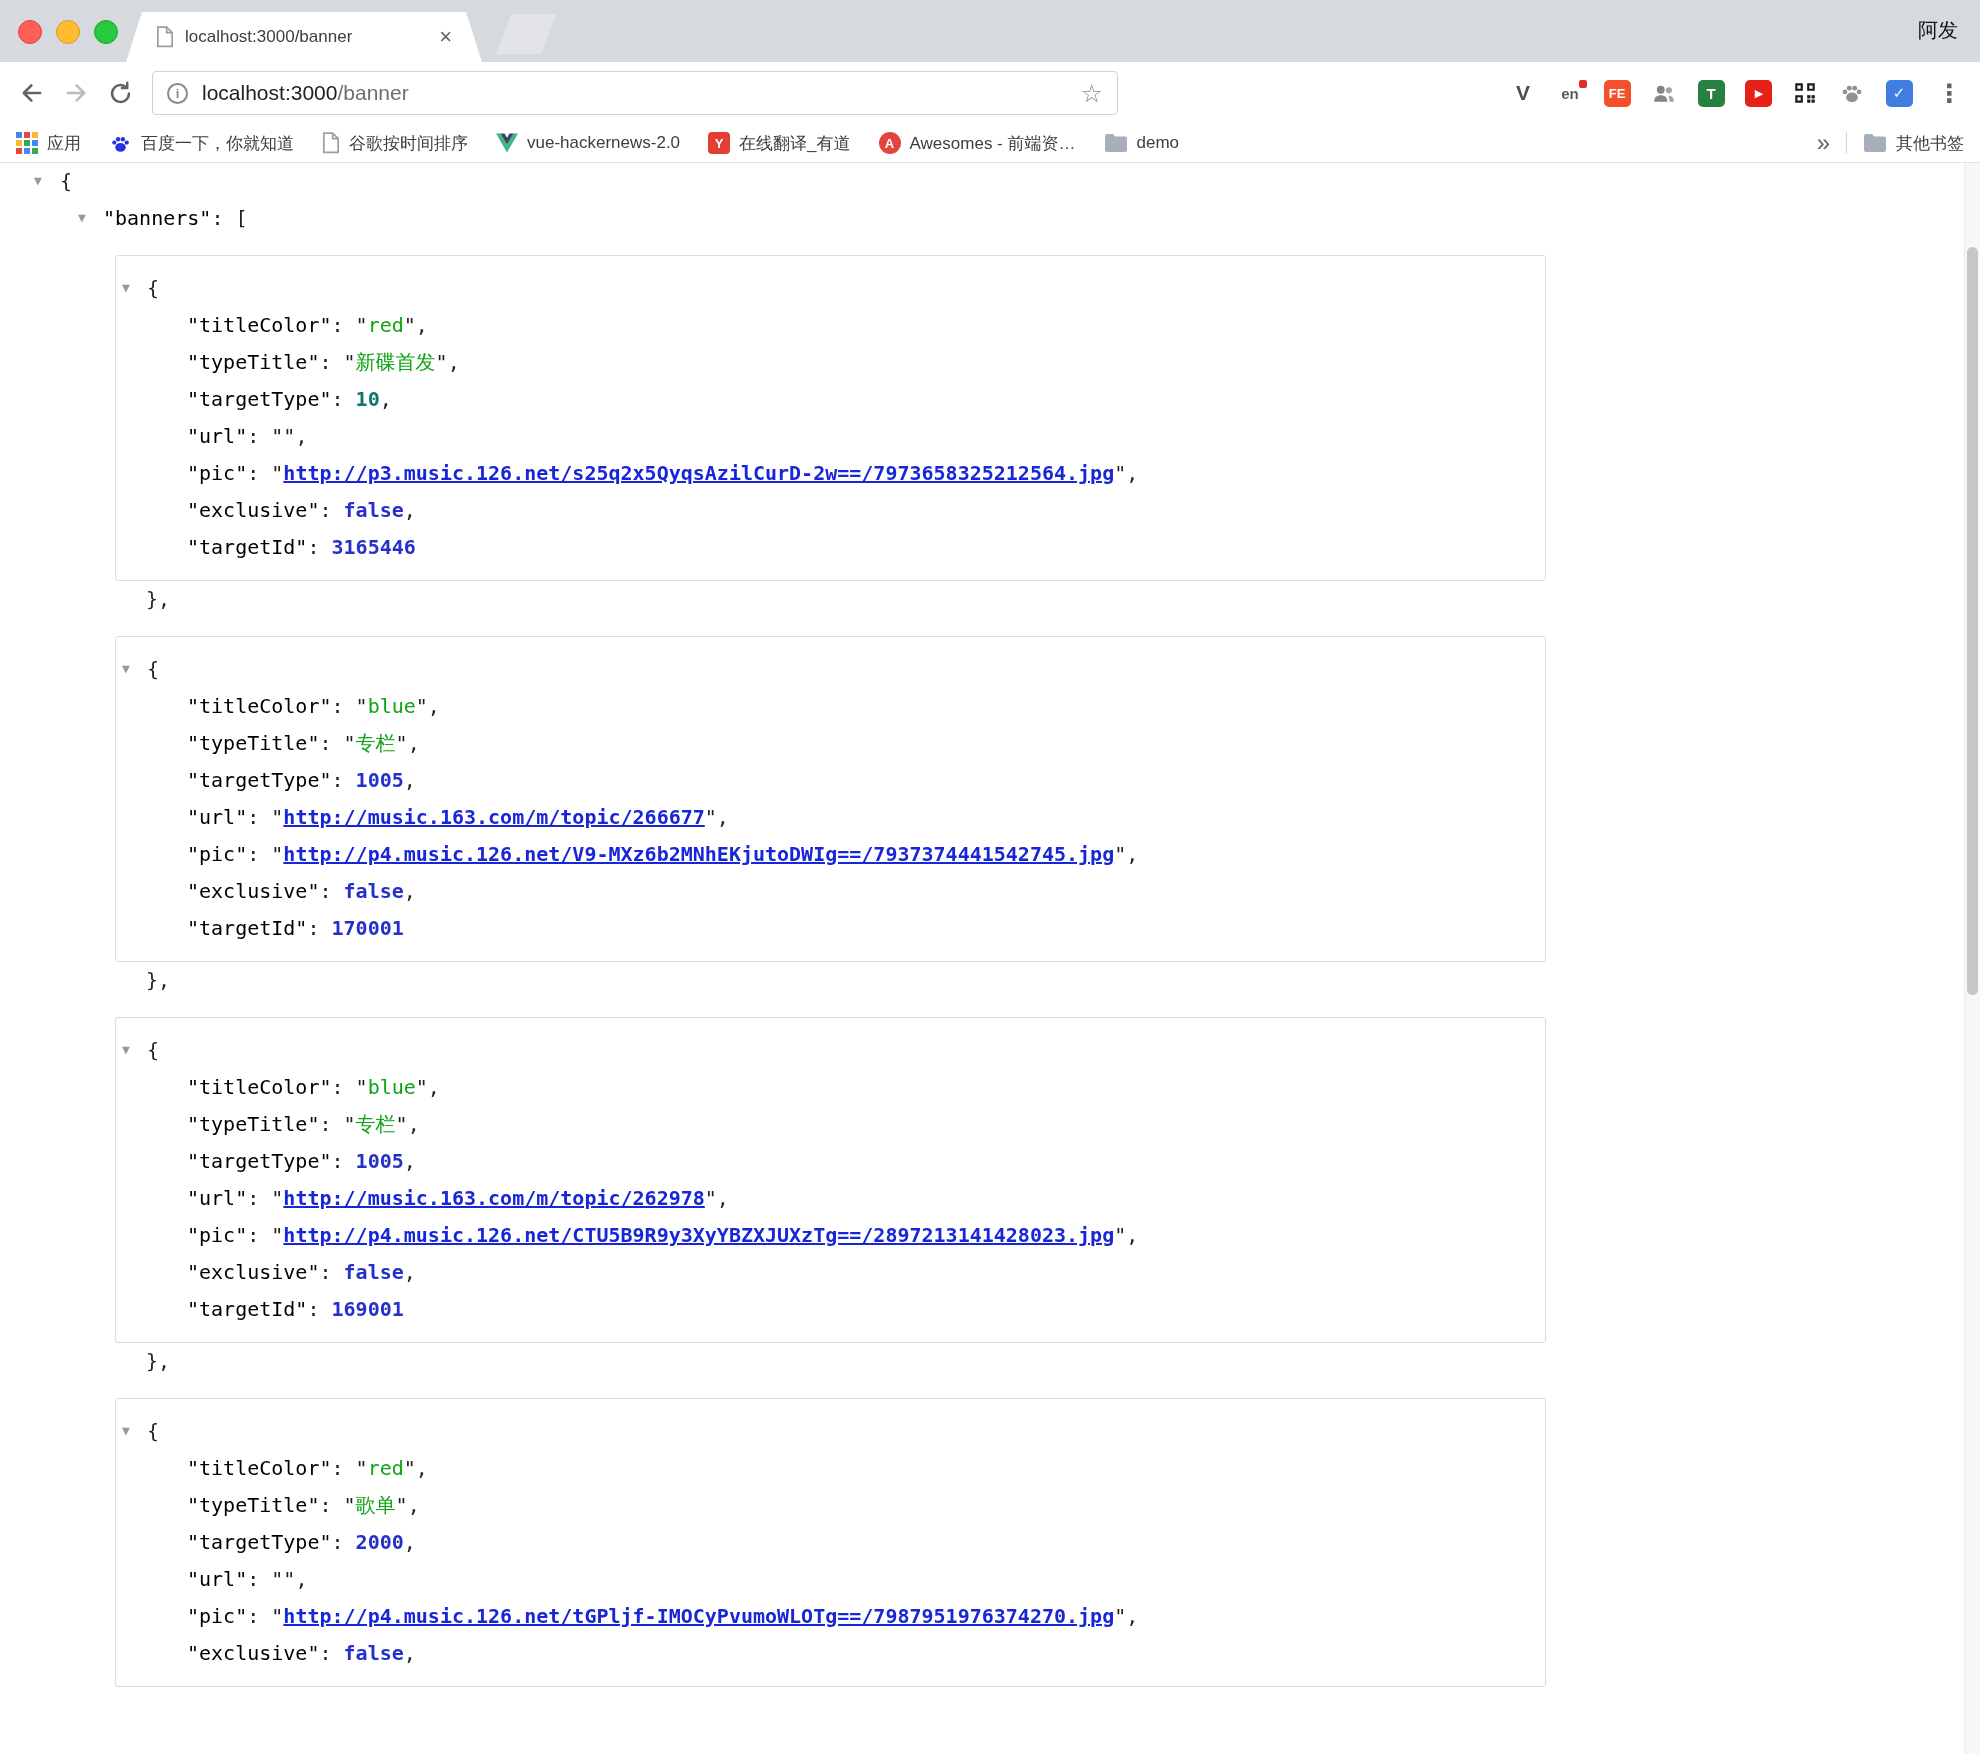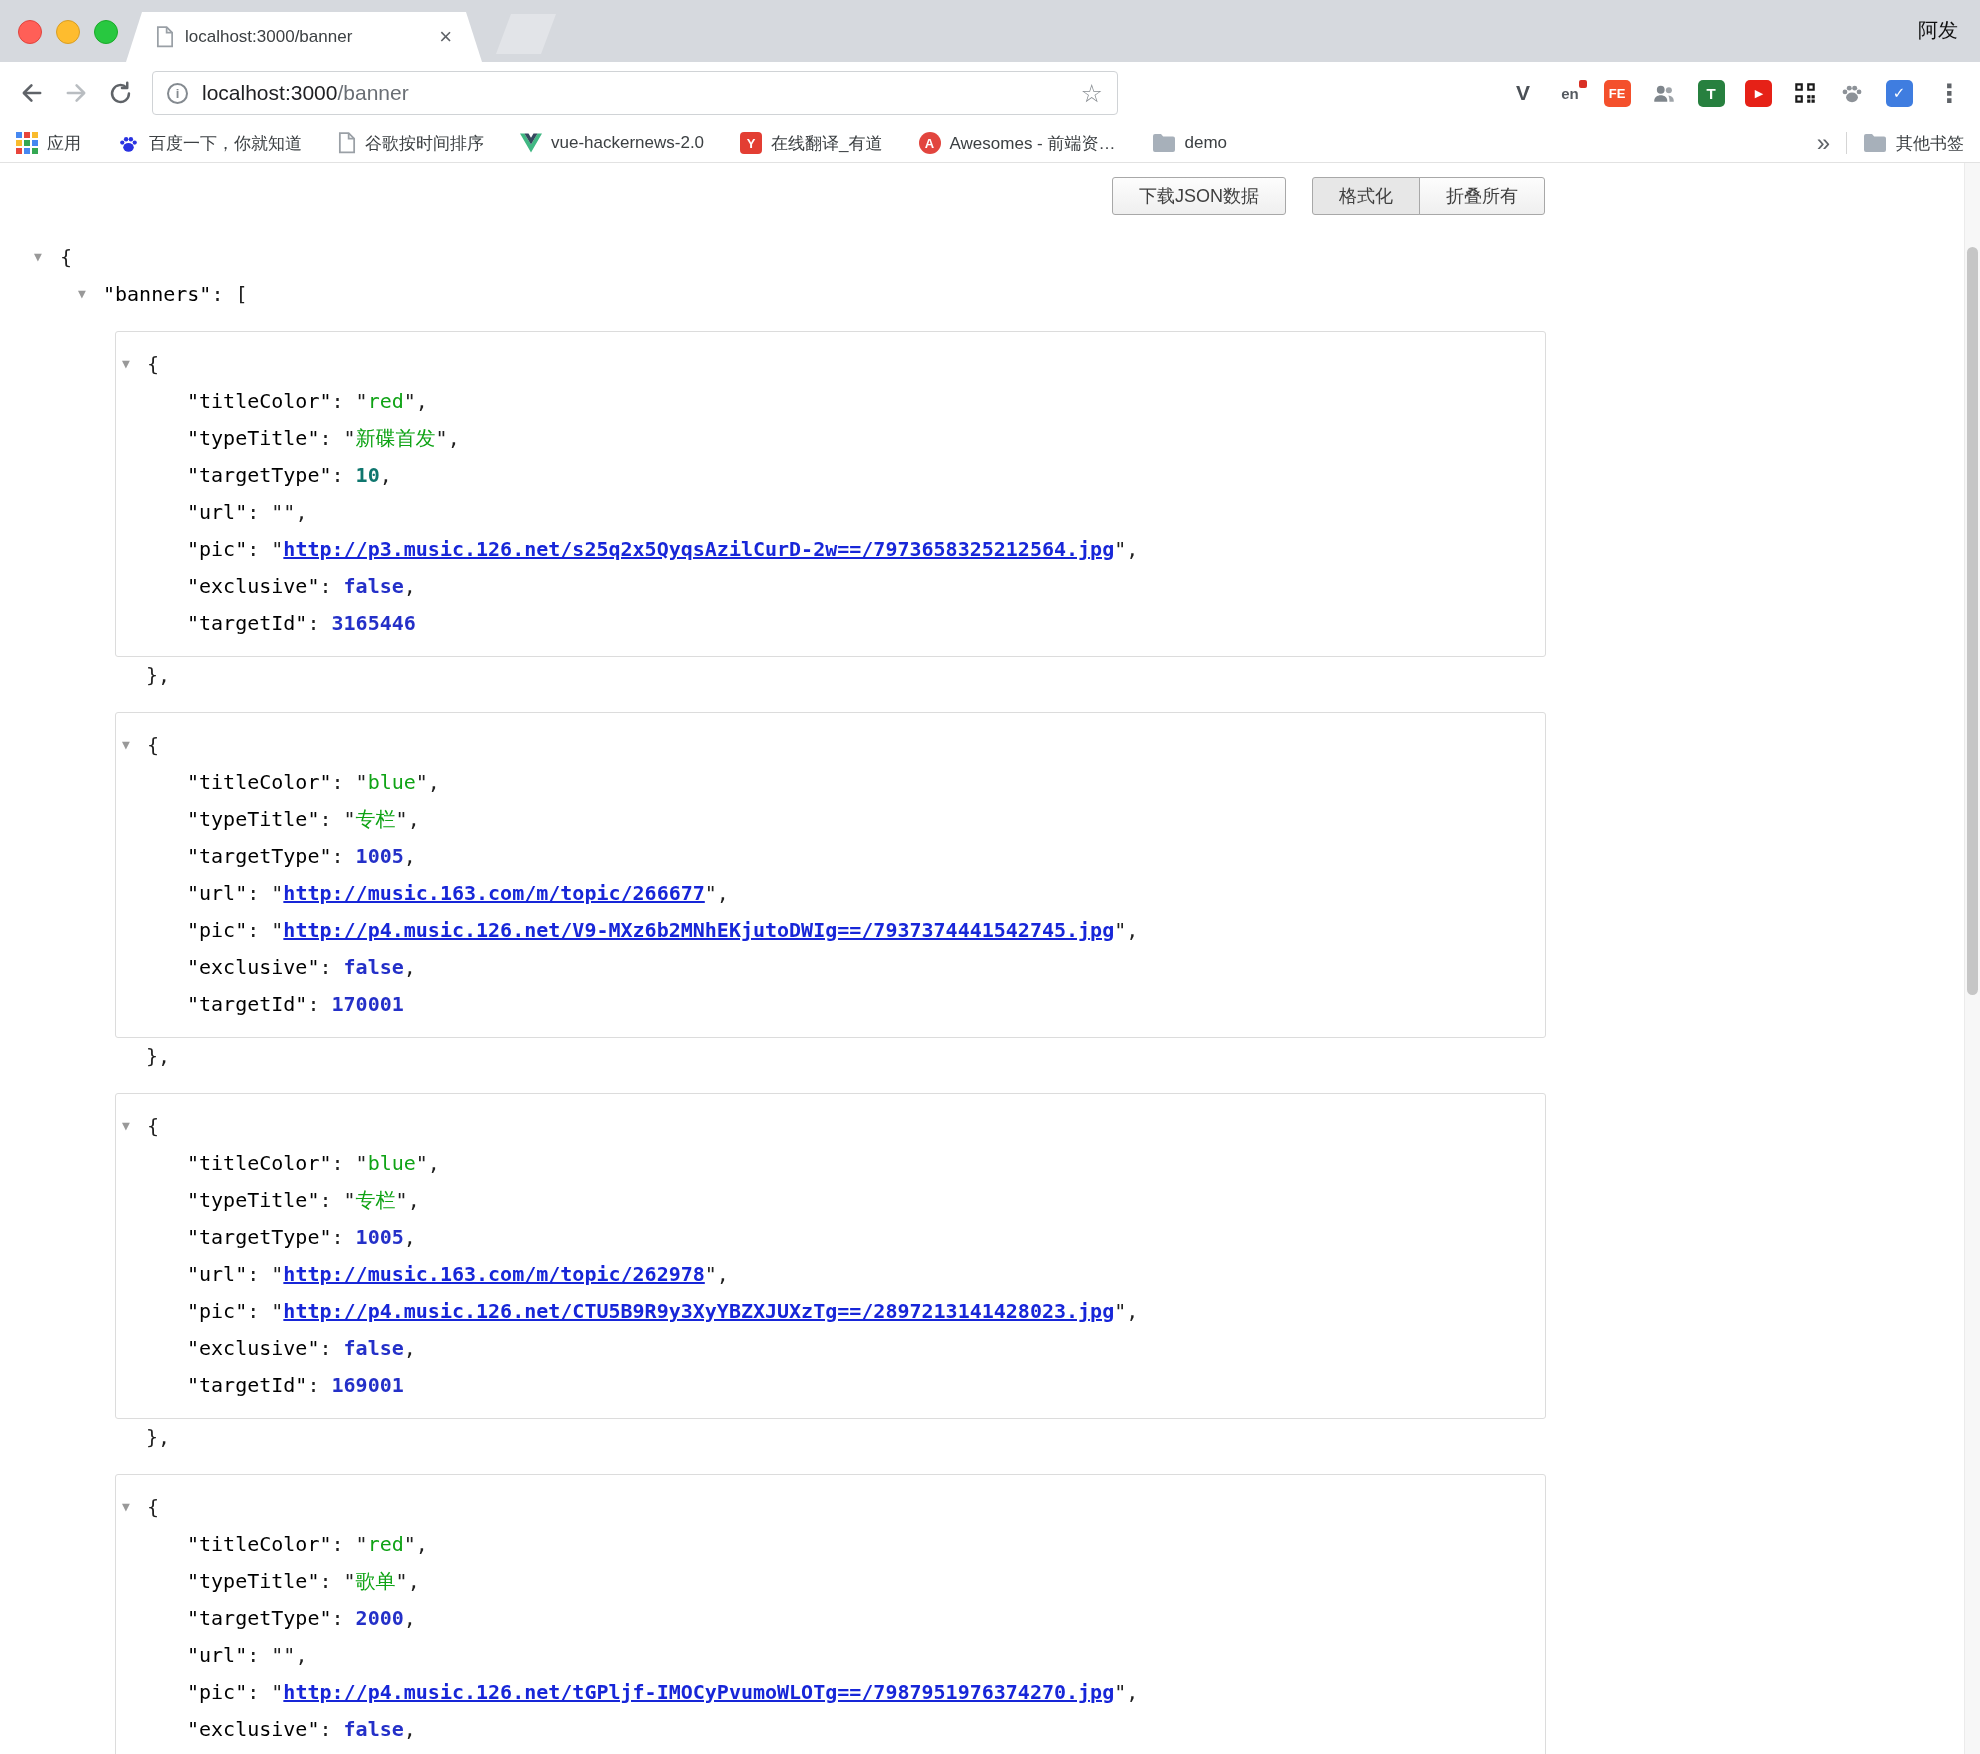--- a/index.html
+++ b/index.html
@@ -50,7 +50,7 @@
 
   
   .bookmarks { height:39px; background:#fff; border-bottom:1px solid #e2e2e2; display:flex;
-    align-items:center; padding:0 16px; column-gap:36px; font-size:17px; color:#3c4043; }
+    align-items:center; padding:0 16px; column-gap:28px; font-size:17px; color:#3c4043; }
   .bm { display:flex; align-items:center; gap:9px; white-space:nowrap; cursor:pointer; }
   .bm-ic { display:flex; align-items:center; }
   .bm-chip { width:22px; height:22px; border-radius:4px; font-size:13px; }

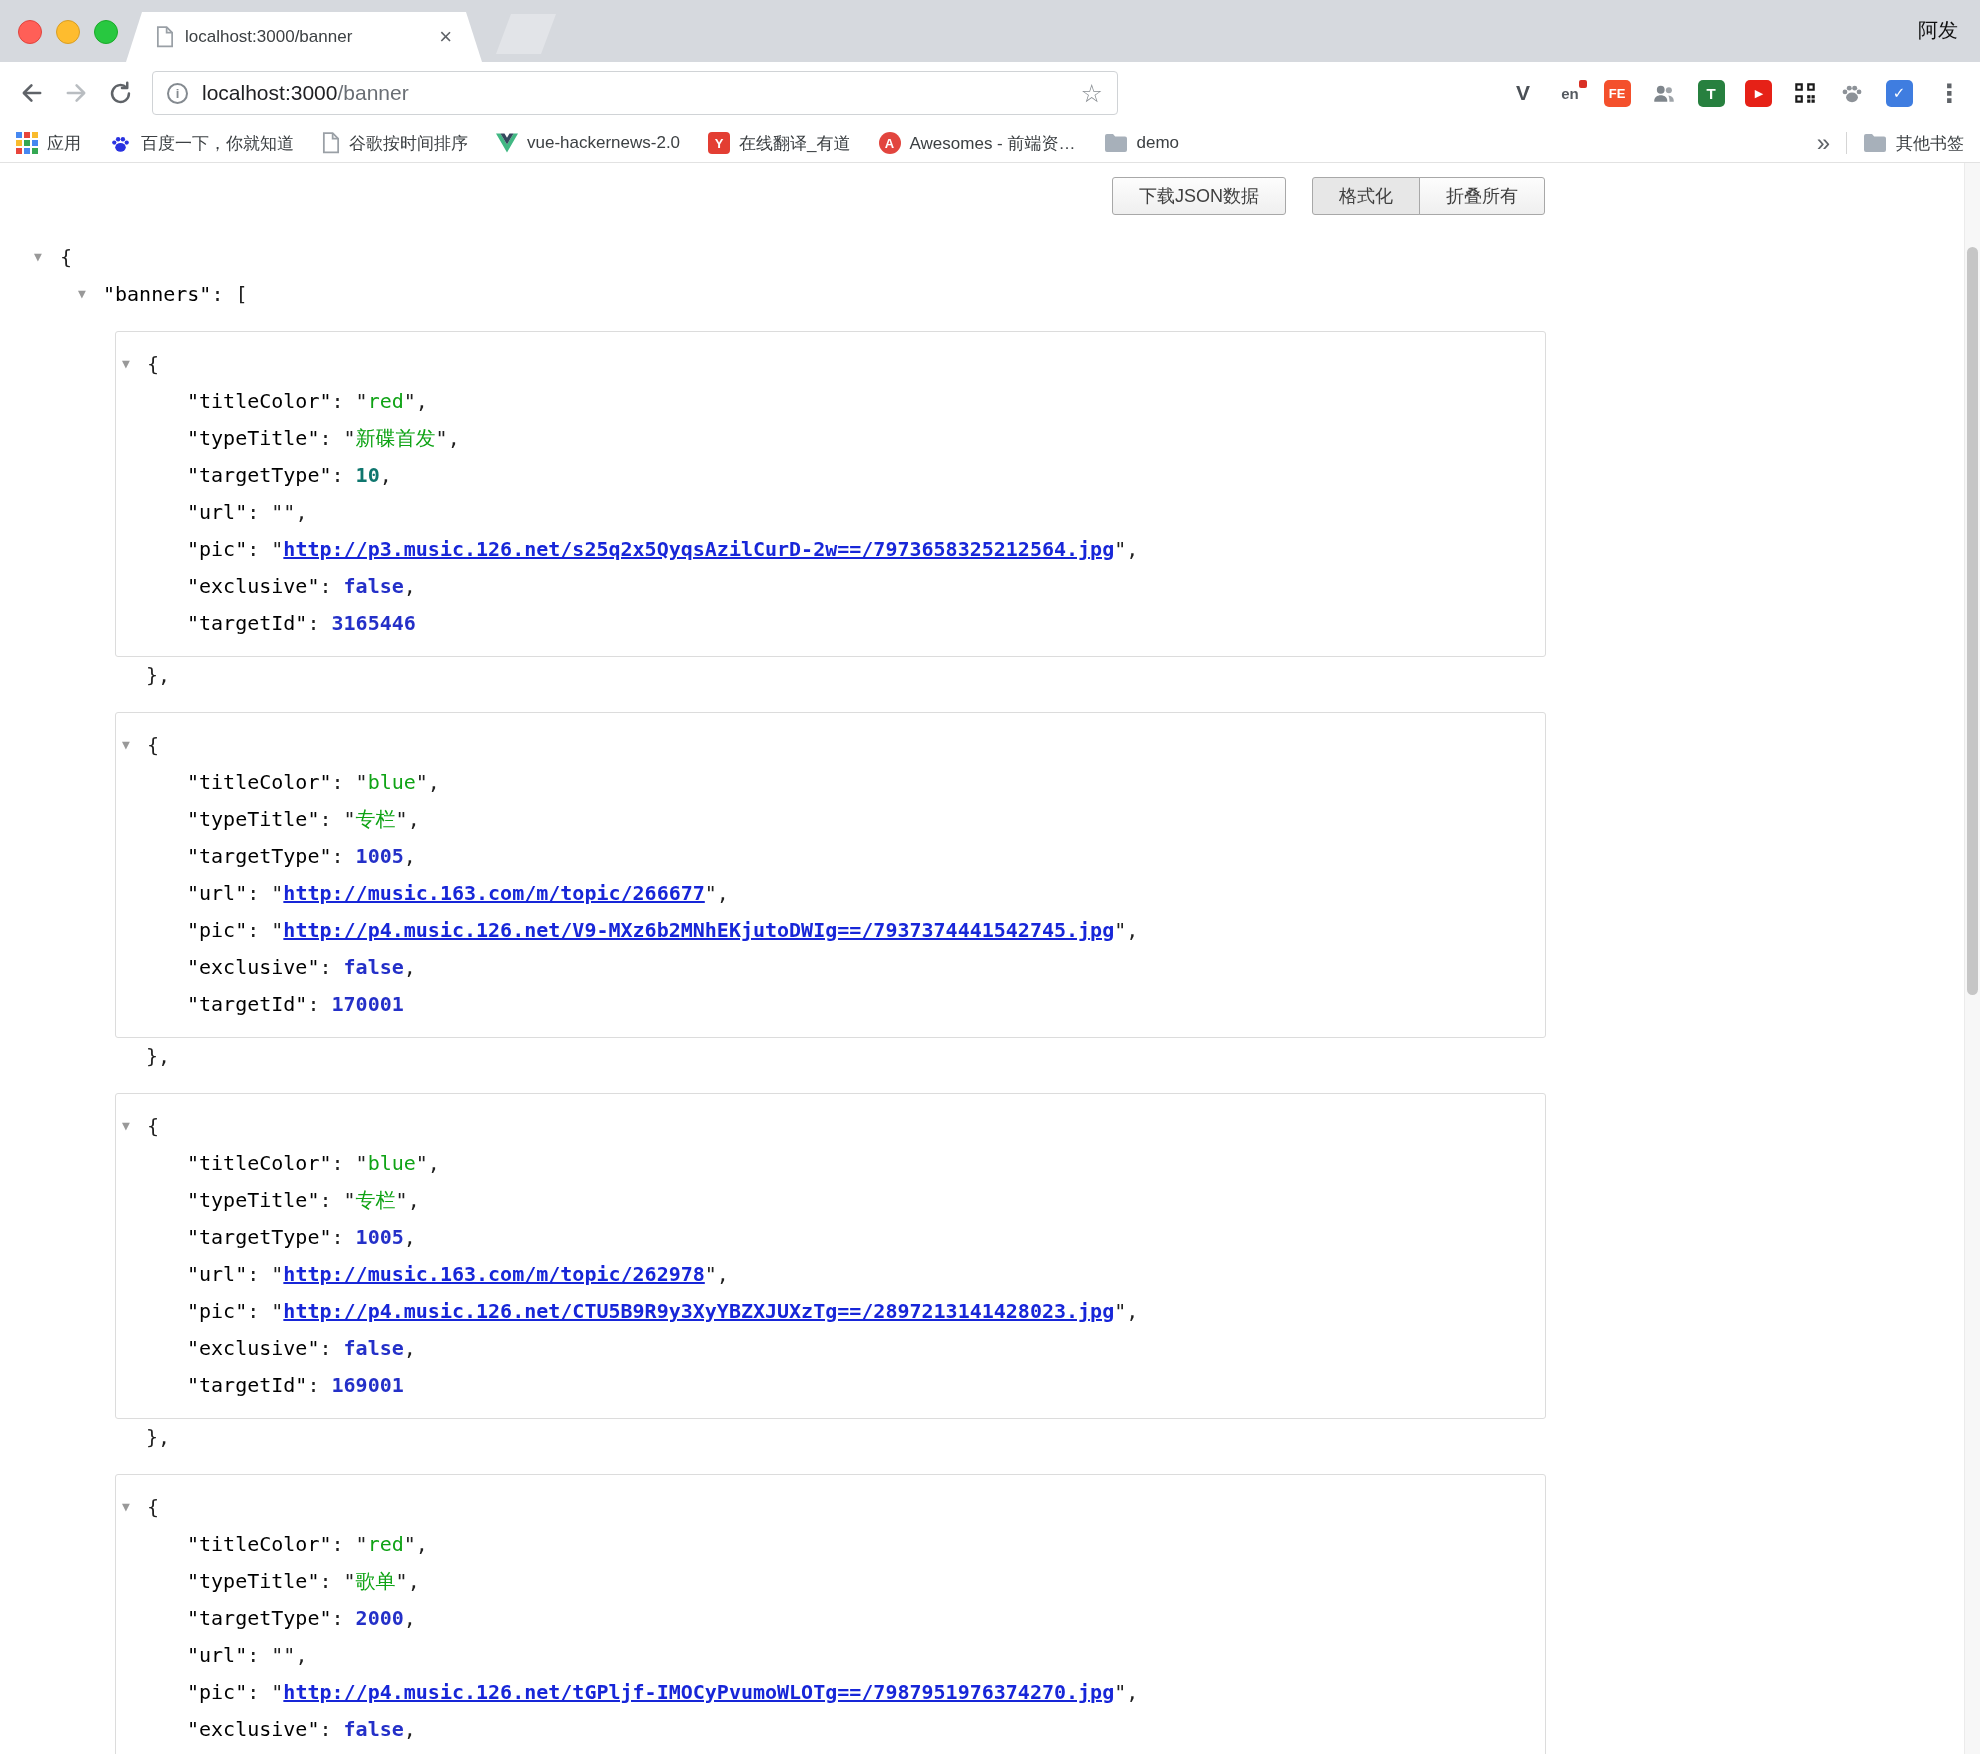--- a/index.html
+++ b/index.html
@@ -270,13 +270,6 @@
   </div>
 
   <div class="content">
-    <div class="viewer-header">
-      <button class="vbtn btn-download">下载JSON数据</button>
-      <div class="btn-group">
-        <button class="vbtn vbtn-first">格式化</button>
-        <button class="vbtn vbtn-second">折叠所有</button>
-      </div>
-    </div>
     <div class="json-tree">
         <div class="jline" style="padding-left: 60px;"><span class="tri" style="left: 34px;">▼</span><span class="p">{</span></div>
         <div class="jline" style="padding-left: 103px;"><span class="tri" style="left: 78px;">▼</span><span class="key" style="color: rgb(0, 0, 0);">"banners"</span><span class="p">: </span><span class="p">[</span></div>

